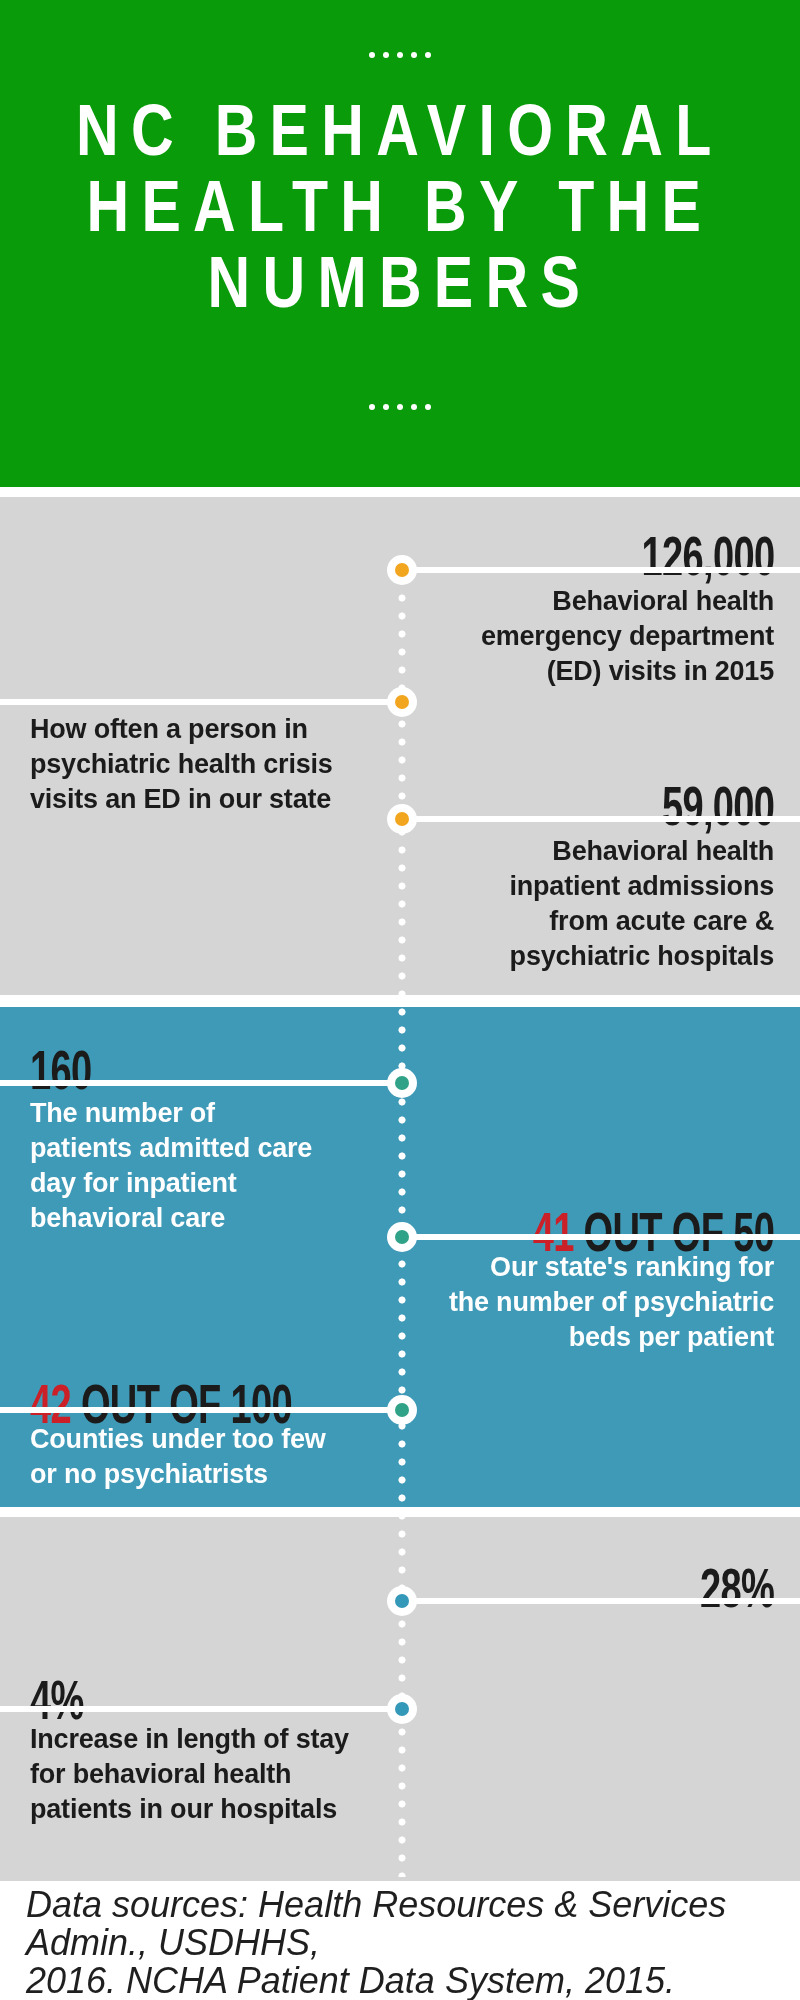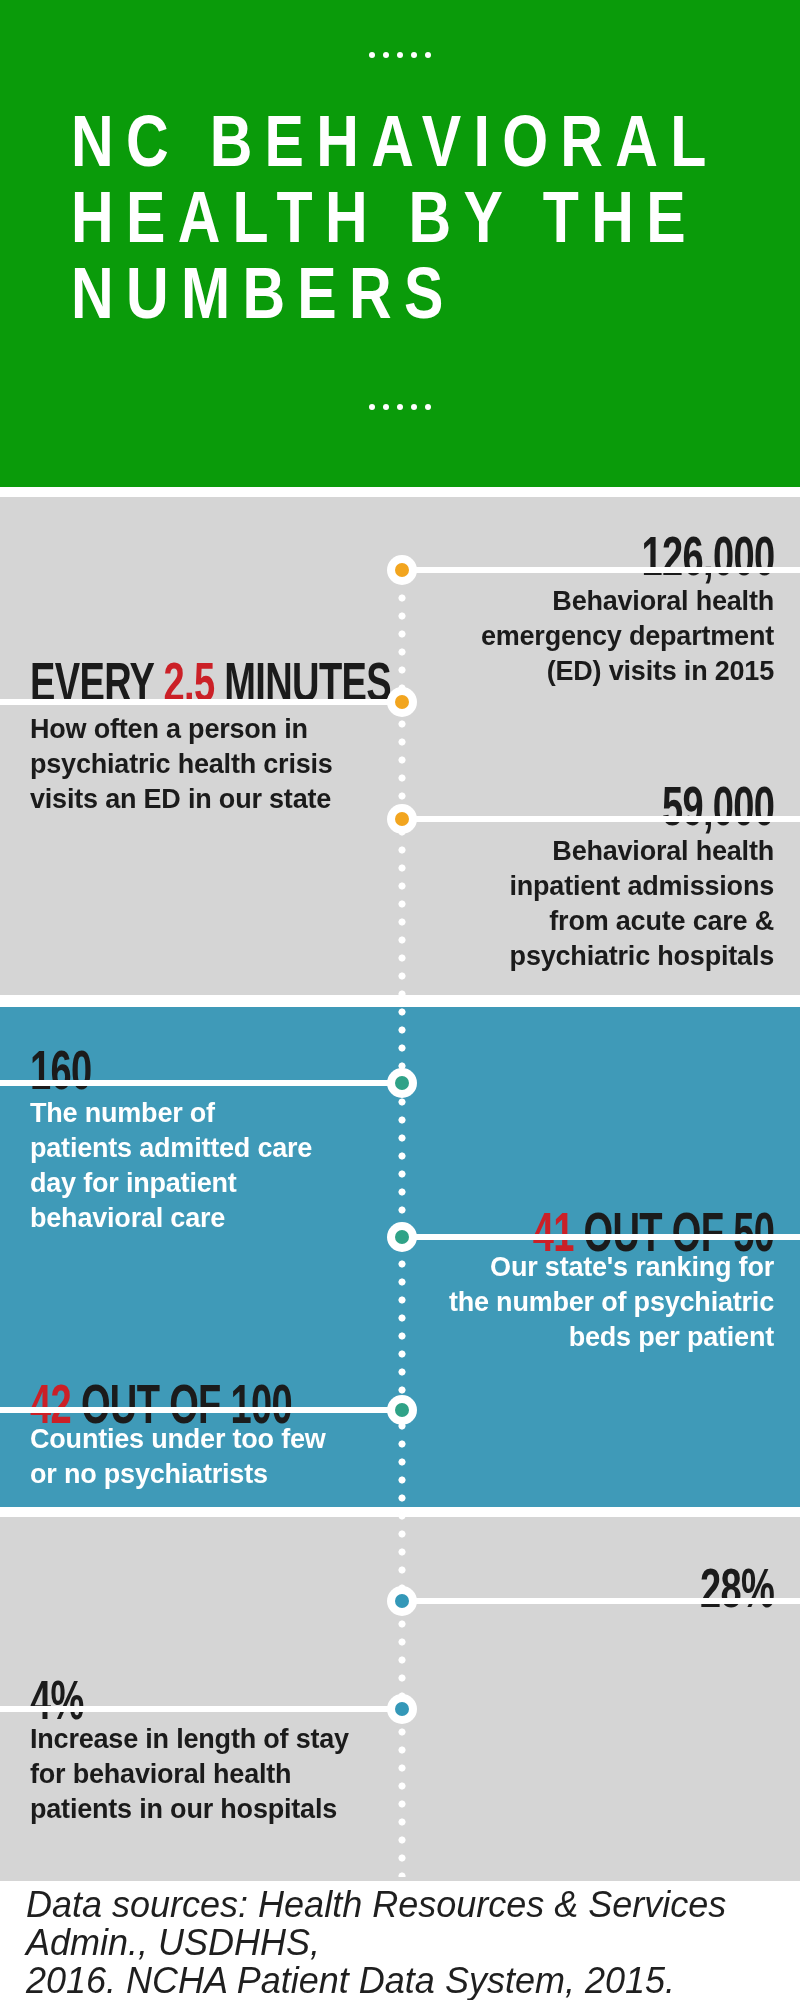--- a/index.html
+++ b/index.html
@@ -20,7 +20,7 @@
   .orn-bottom{top:404px;}
 
   .title{
-    position:absolute;top:103px;left:0;right:0;color:#ffffff;
+    position:absolute;top:92px;left:0;right:0;text-align:center;color:#ffffff;
     font-weight:700;font-size:72px;line-height:76px;letter-spacing:15px;
   }
   .title .sq{display:inline-block;transform:scaleX(0.82);transform-origin:50% 0;white-space:pre-line;}

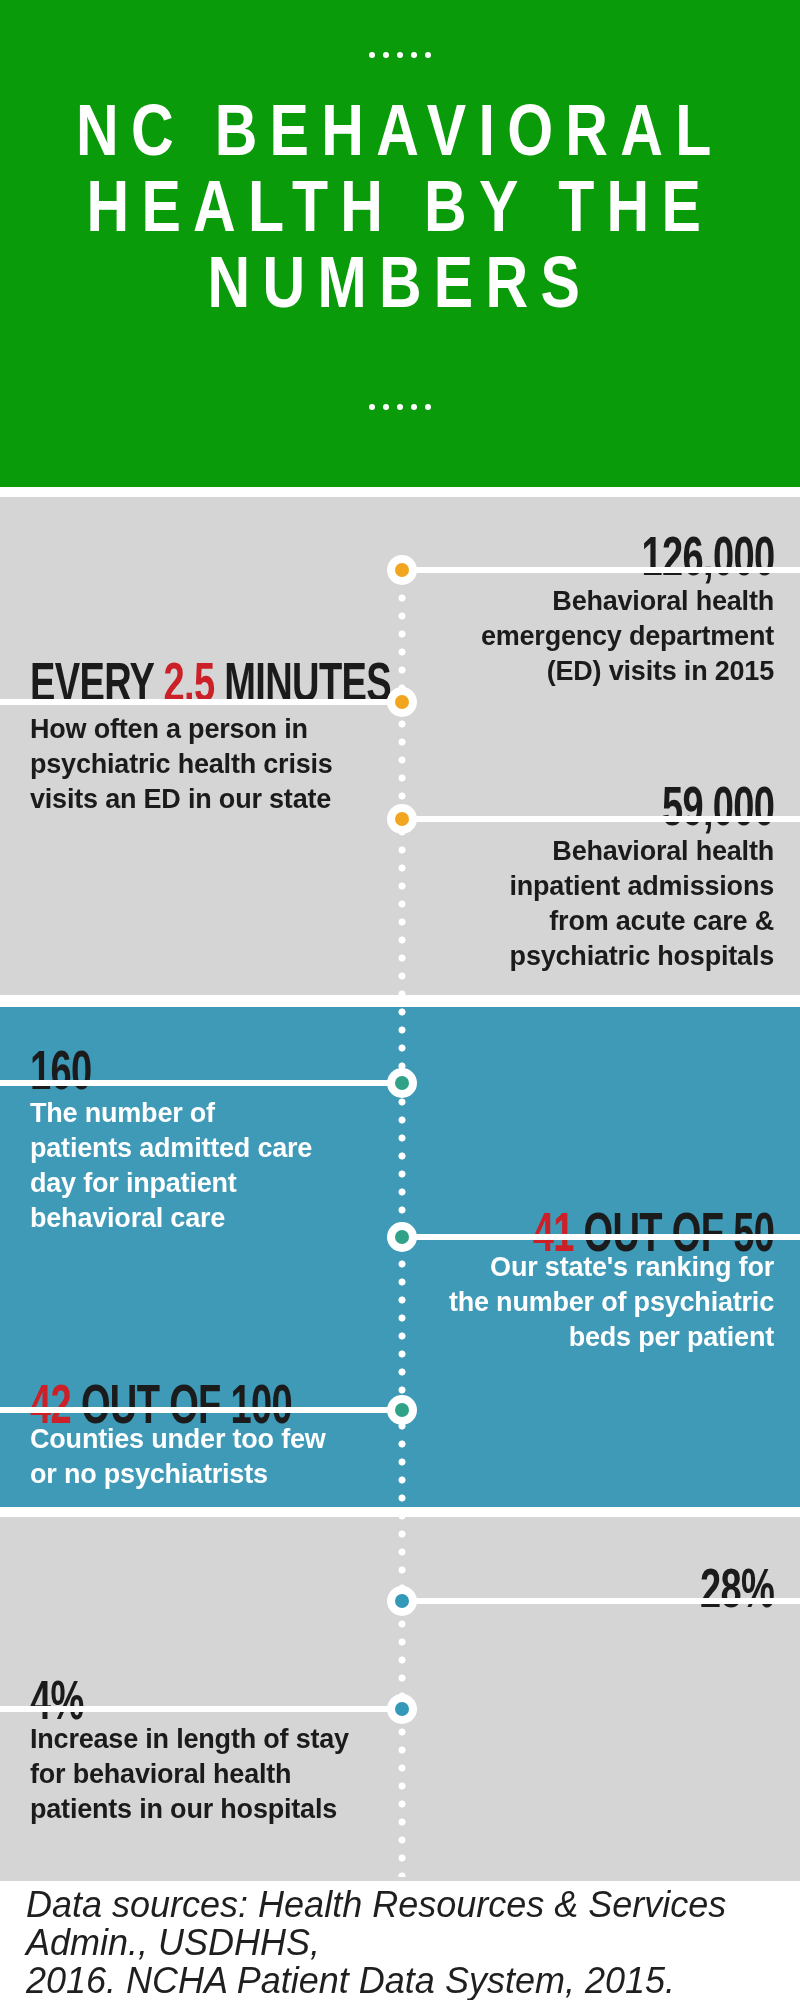--- a/index.html
+++ b/index.html
@@ -112,9 +112,6 @@
       <i class="c-orange"></i>
     </div>
 
-  <div class="hd left" style="top:628px">
-    <span class="sq"><span>EVERY </span><span class="red">2.5</span><span> MINUTES</span></span>
-  </div>
   <div class="hline hl-left" style="top:699px"></div>
   <div class="desc left" style="top:712px">How often a person in
 psychiatric health crisis

